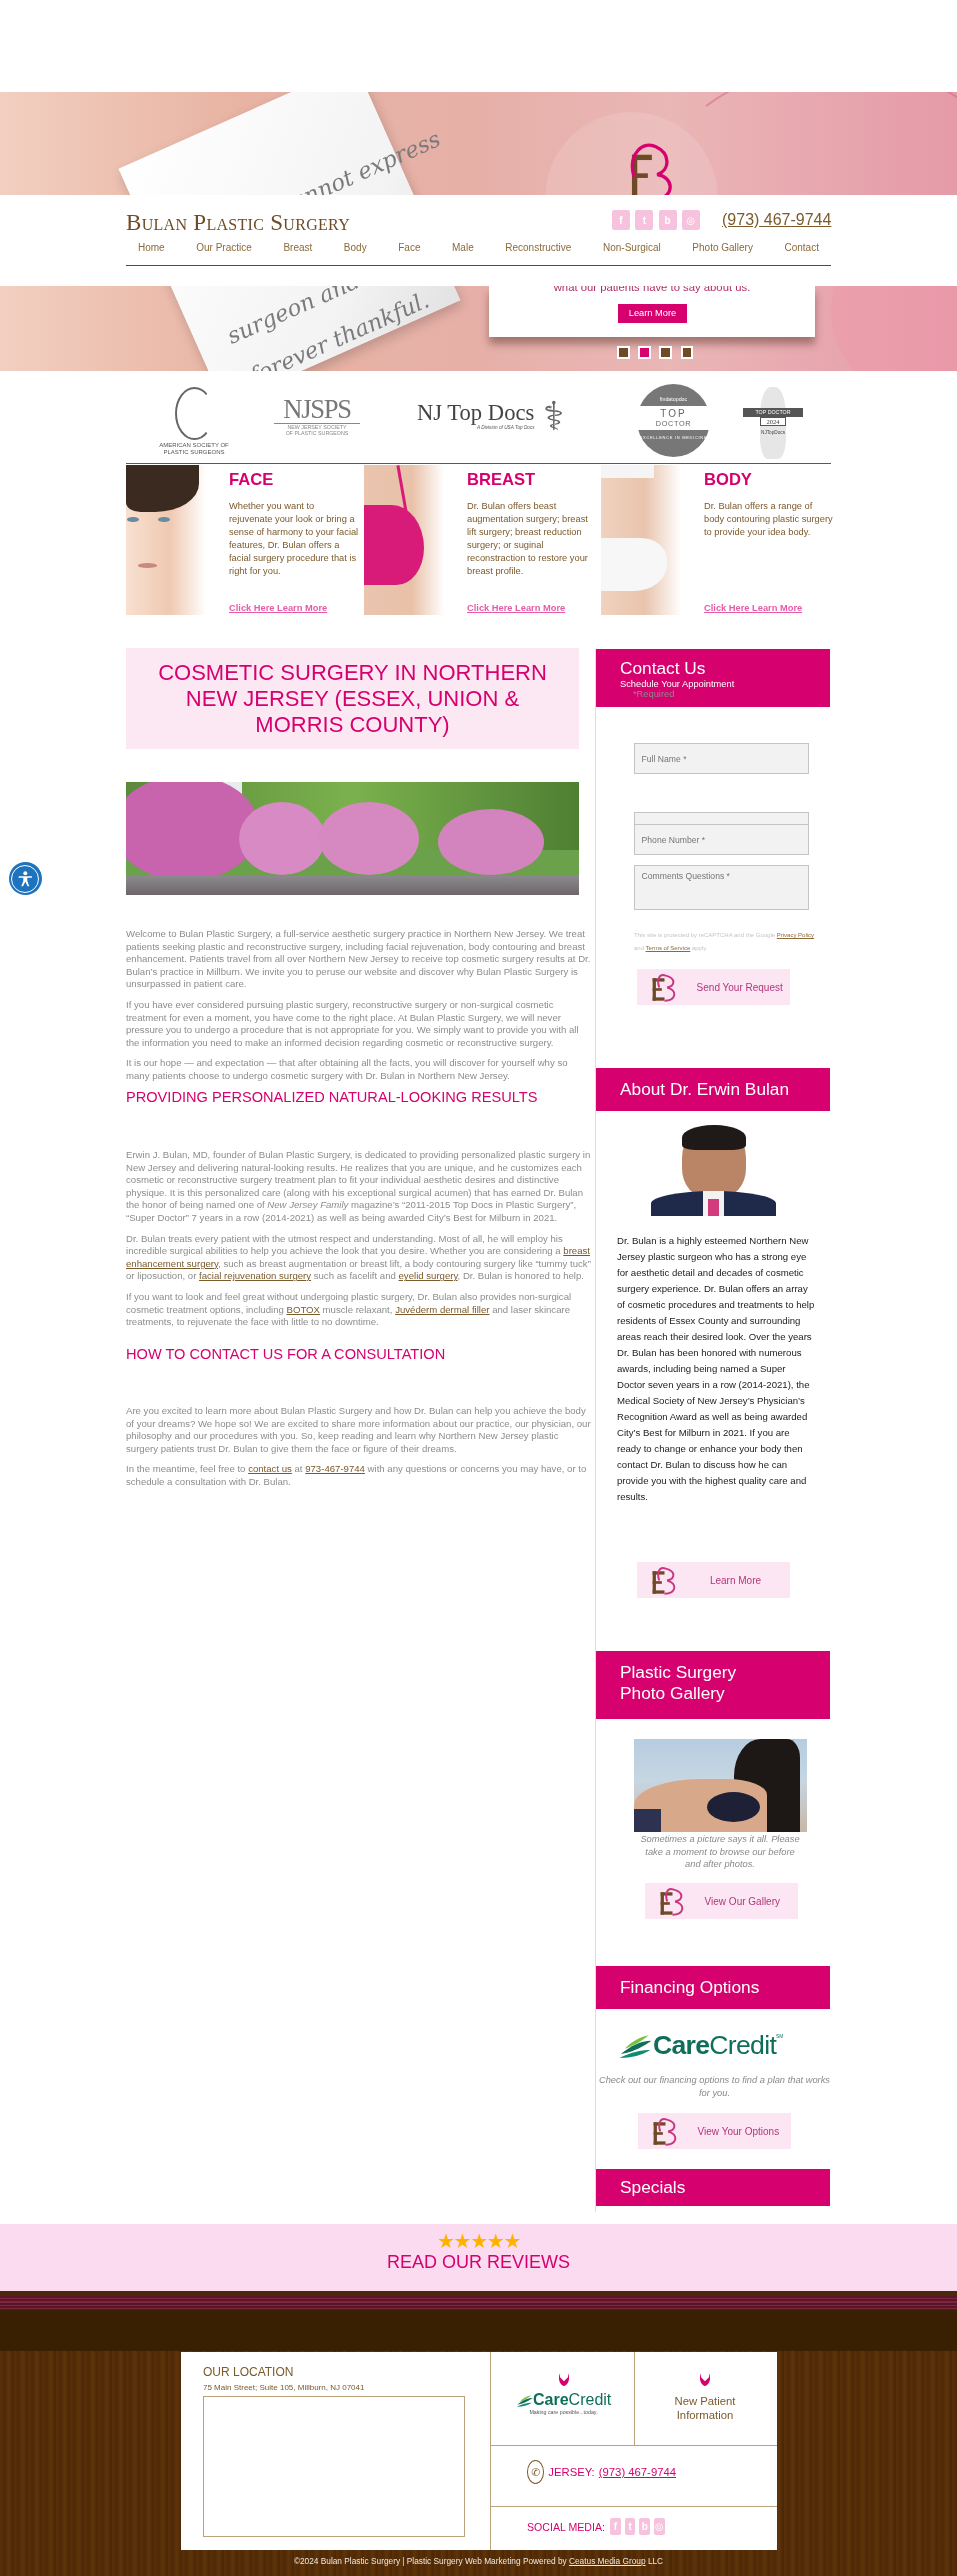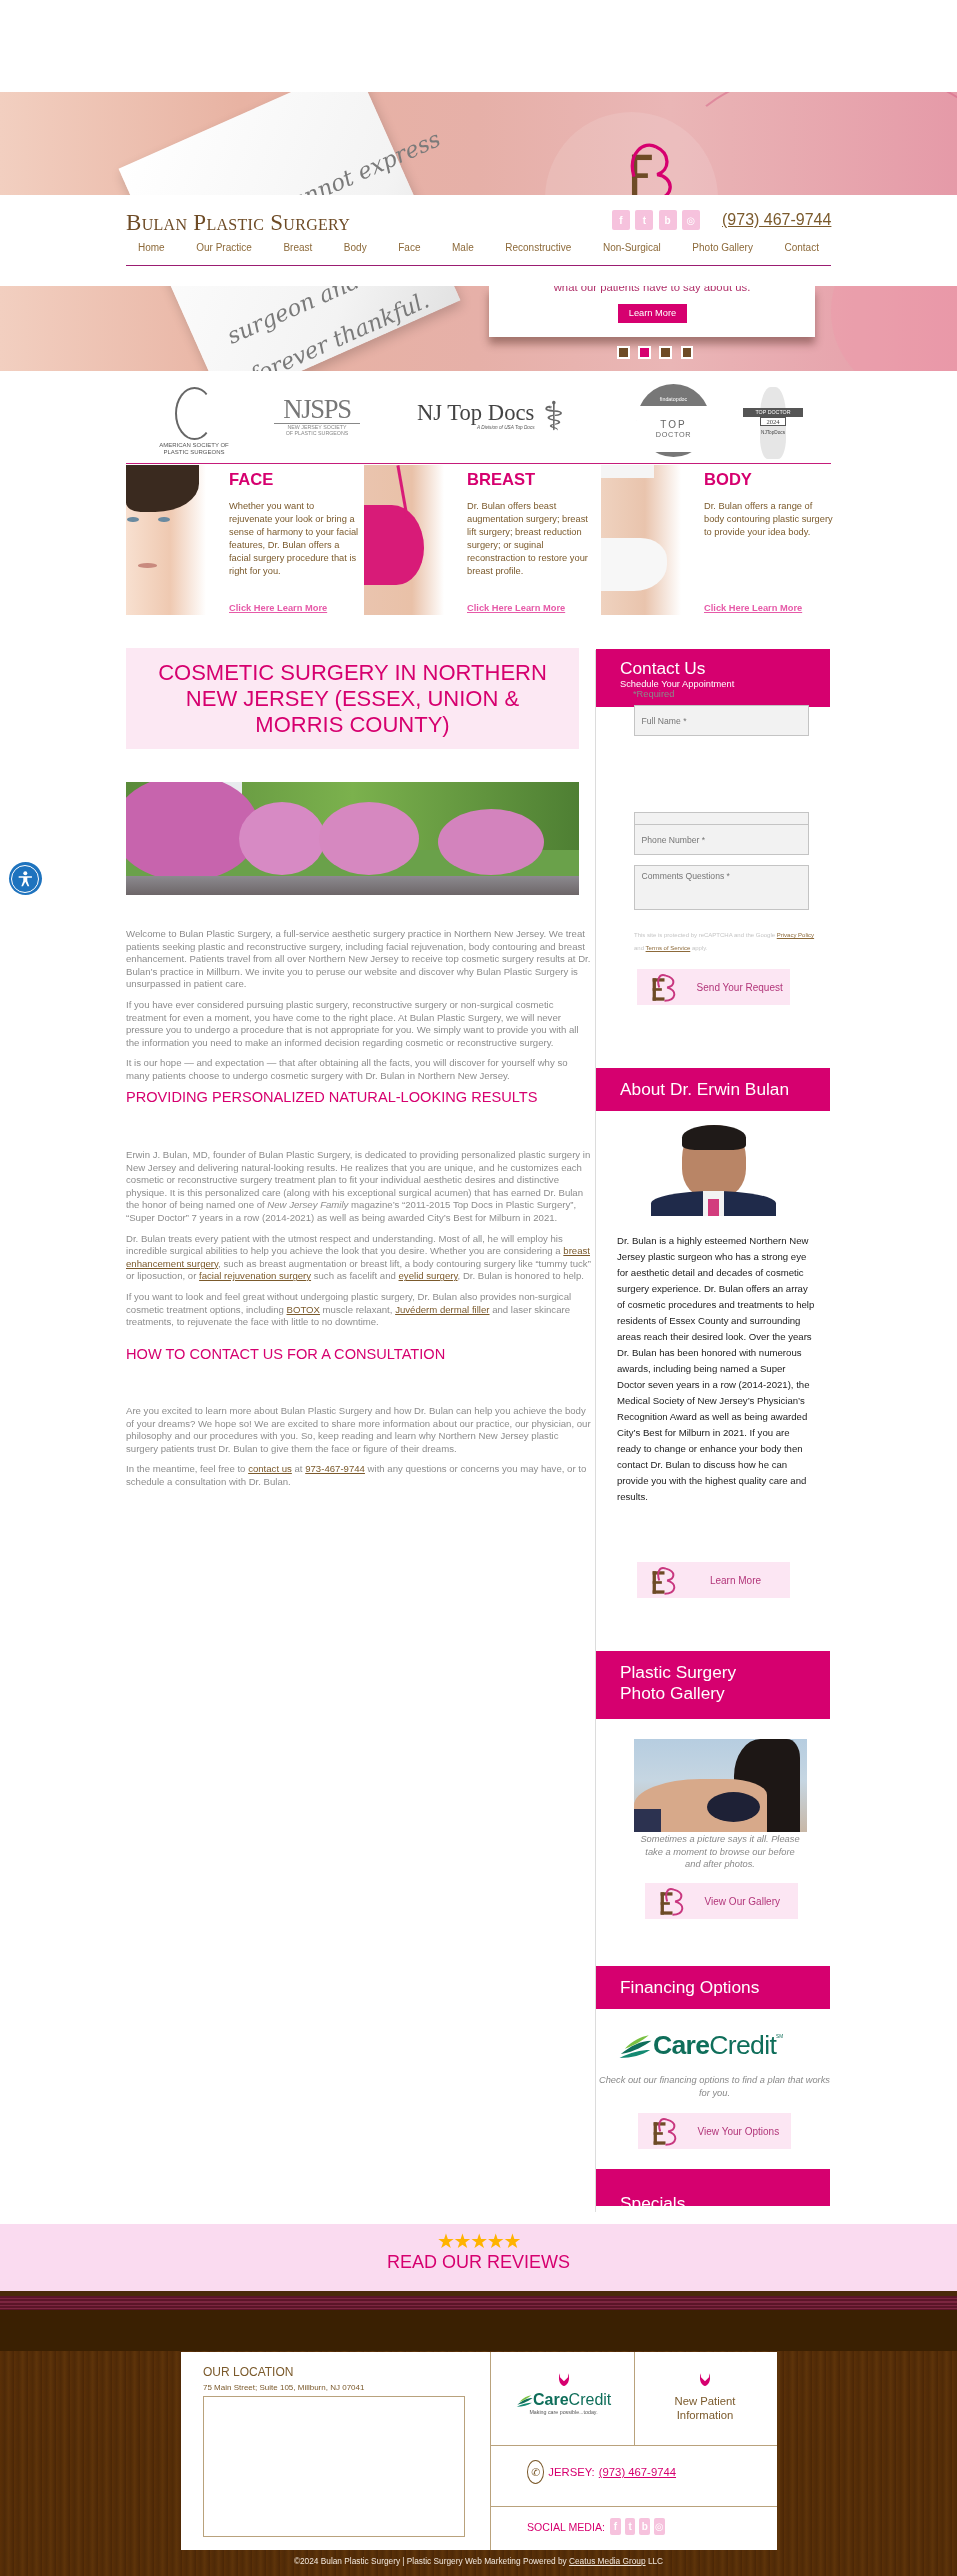--- a/index.html
+++ b/index.html
@@ -175,7 +175,7 @@
   </div>
   <div class="logo-item" style="left:511px;top:4px;width:73px;height:73px;border-radius:50%;background:#777;color:#fff;">
     <div style="font-size:5.3px;margin-top:12px;">findatopdoc</div>
-    <div style="background:#fff;color:#666;margin-top:4px;padding:13px 0;">
+    <div style="background:#fff;color:#666;margin-top:4px;padding:2px 0;">
       <div style="font-size:10px;letter-spacing:2px;">TOP</div>
       <div style="font-size:7.3px;letter-spacing:0.7px;">DOCTOR</div>
     </div>

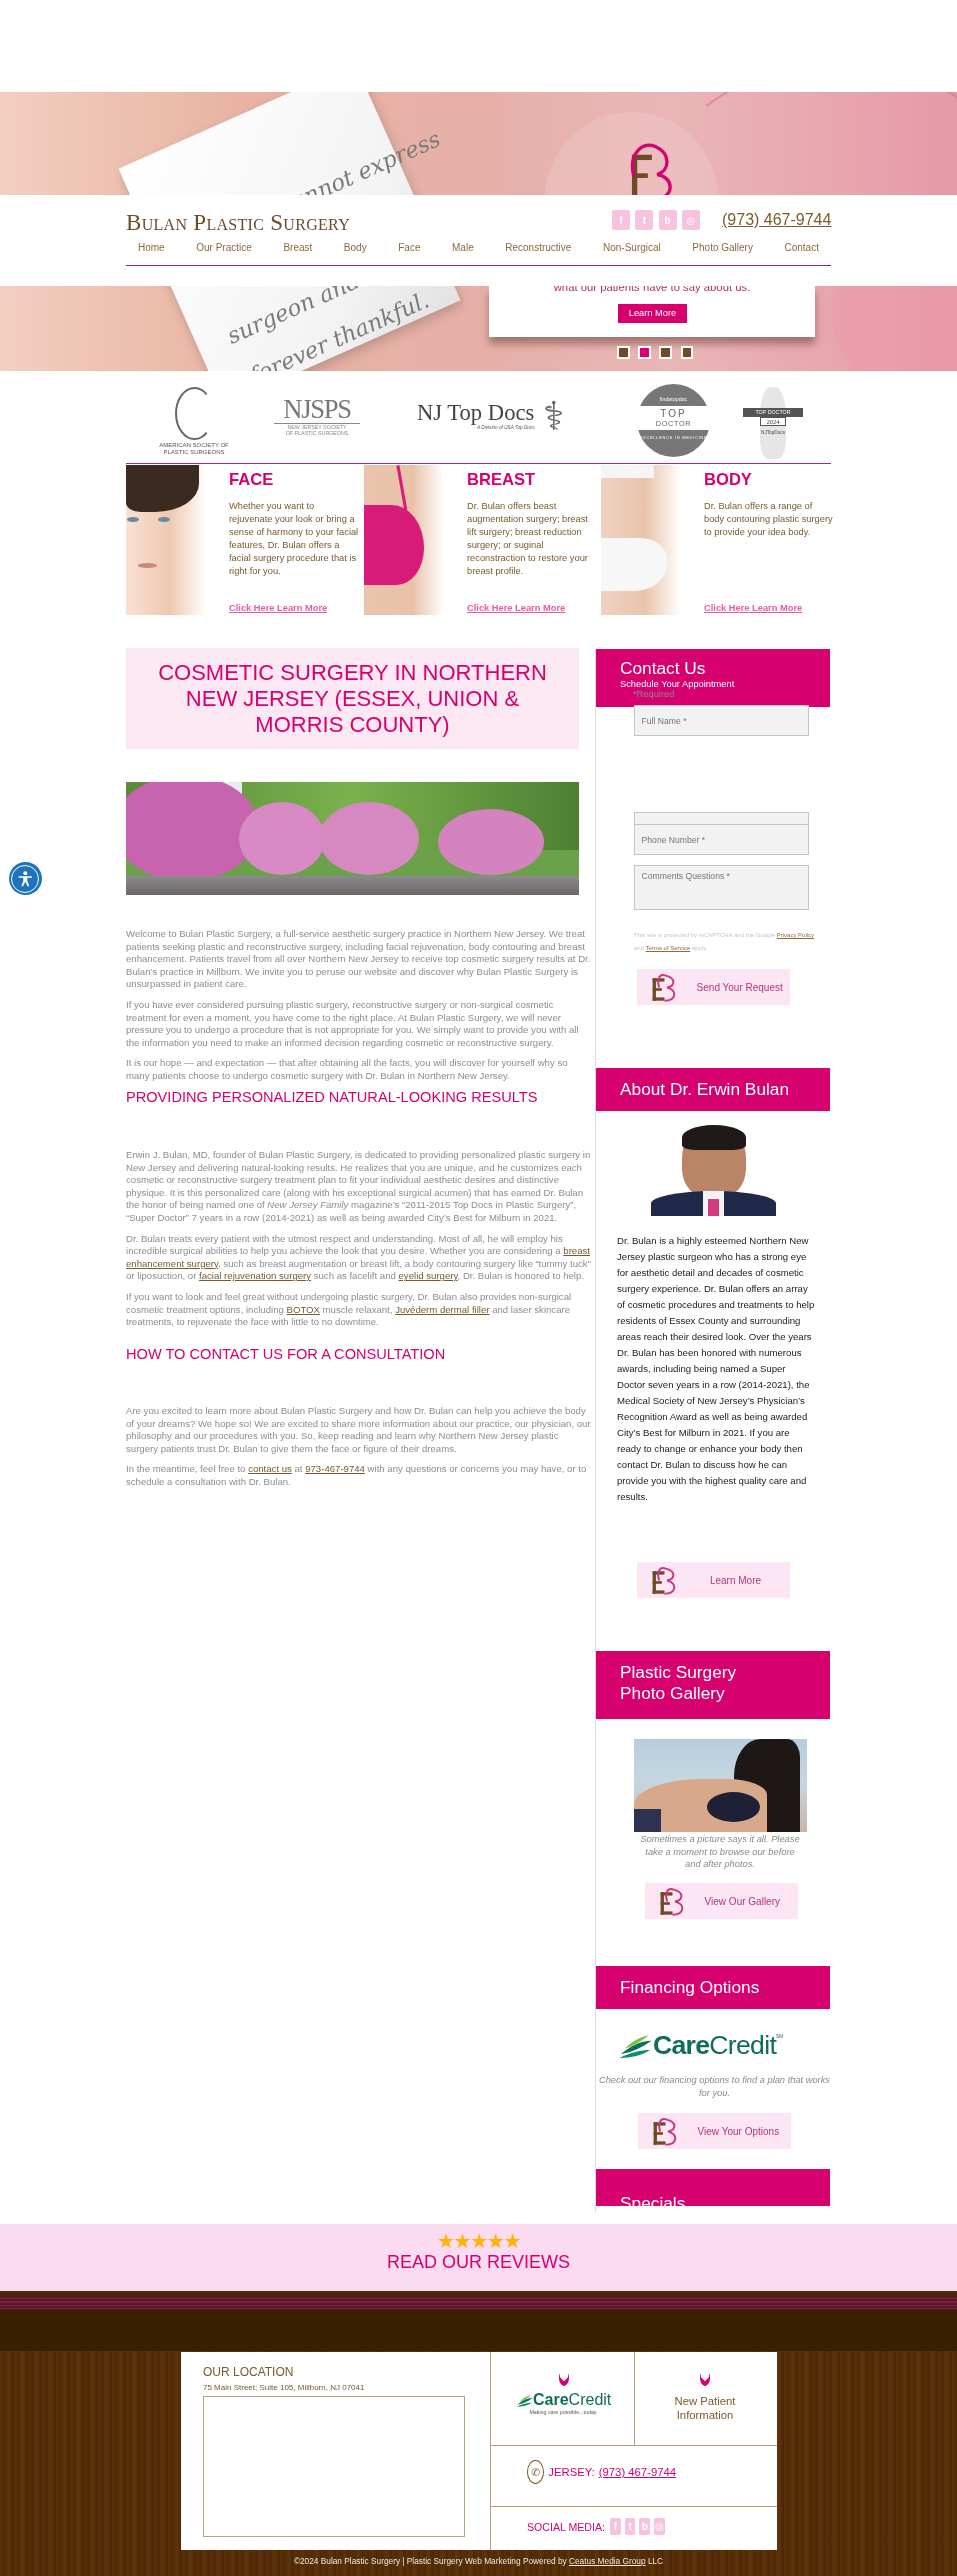--- a/index.html
+++ b/index.html
@@ -262,7 +262,7 @@
   <div class="s">Schedule Your Appointment</div>
 </div>
 <div class="req">*Required</div>
-<input class="input" style="top: 705px;" placeholder="Full Name *">
+<input class="input" style="top: 743px;" placeholder="Full Name *">
 <input class="input" style="top: 812px;" placeholder="Email Address *">
 <input class="input" style="top: 824px;" placeholder="Phone Number *">
 <textarea class="input ta" style="top: 865px;" placeholder="Comments Questions *"></textarea>

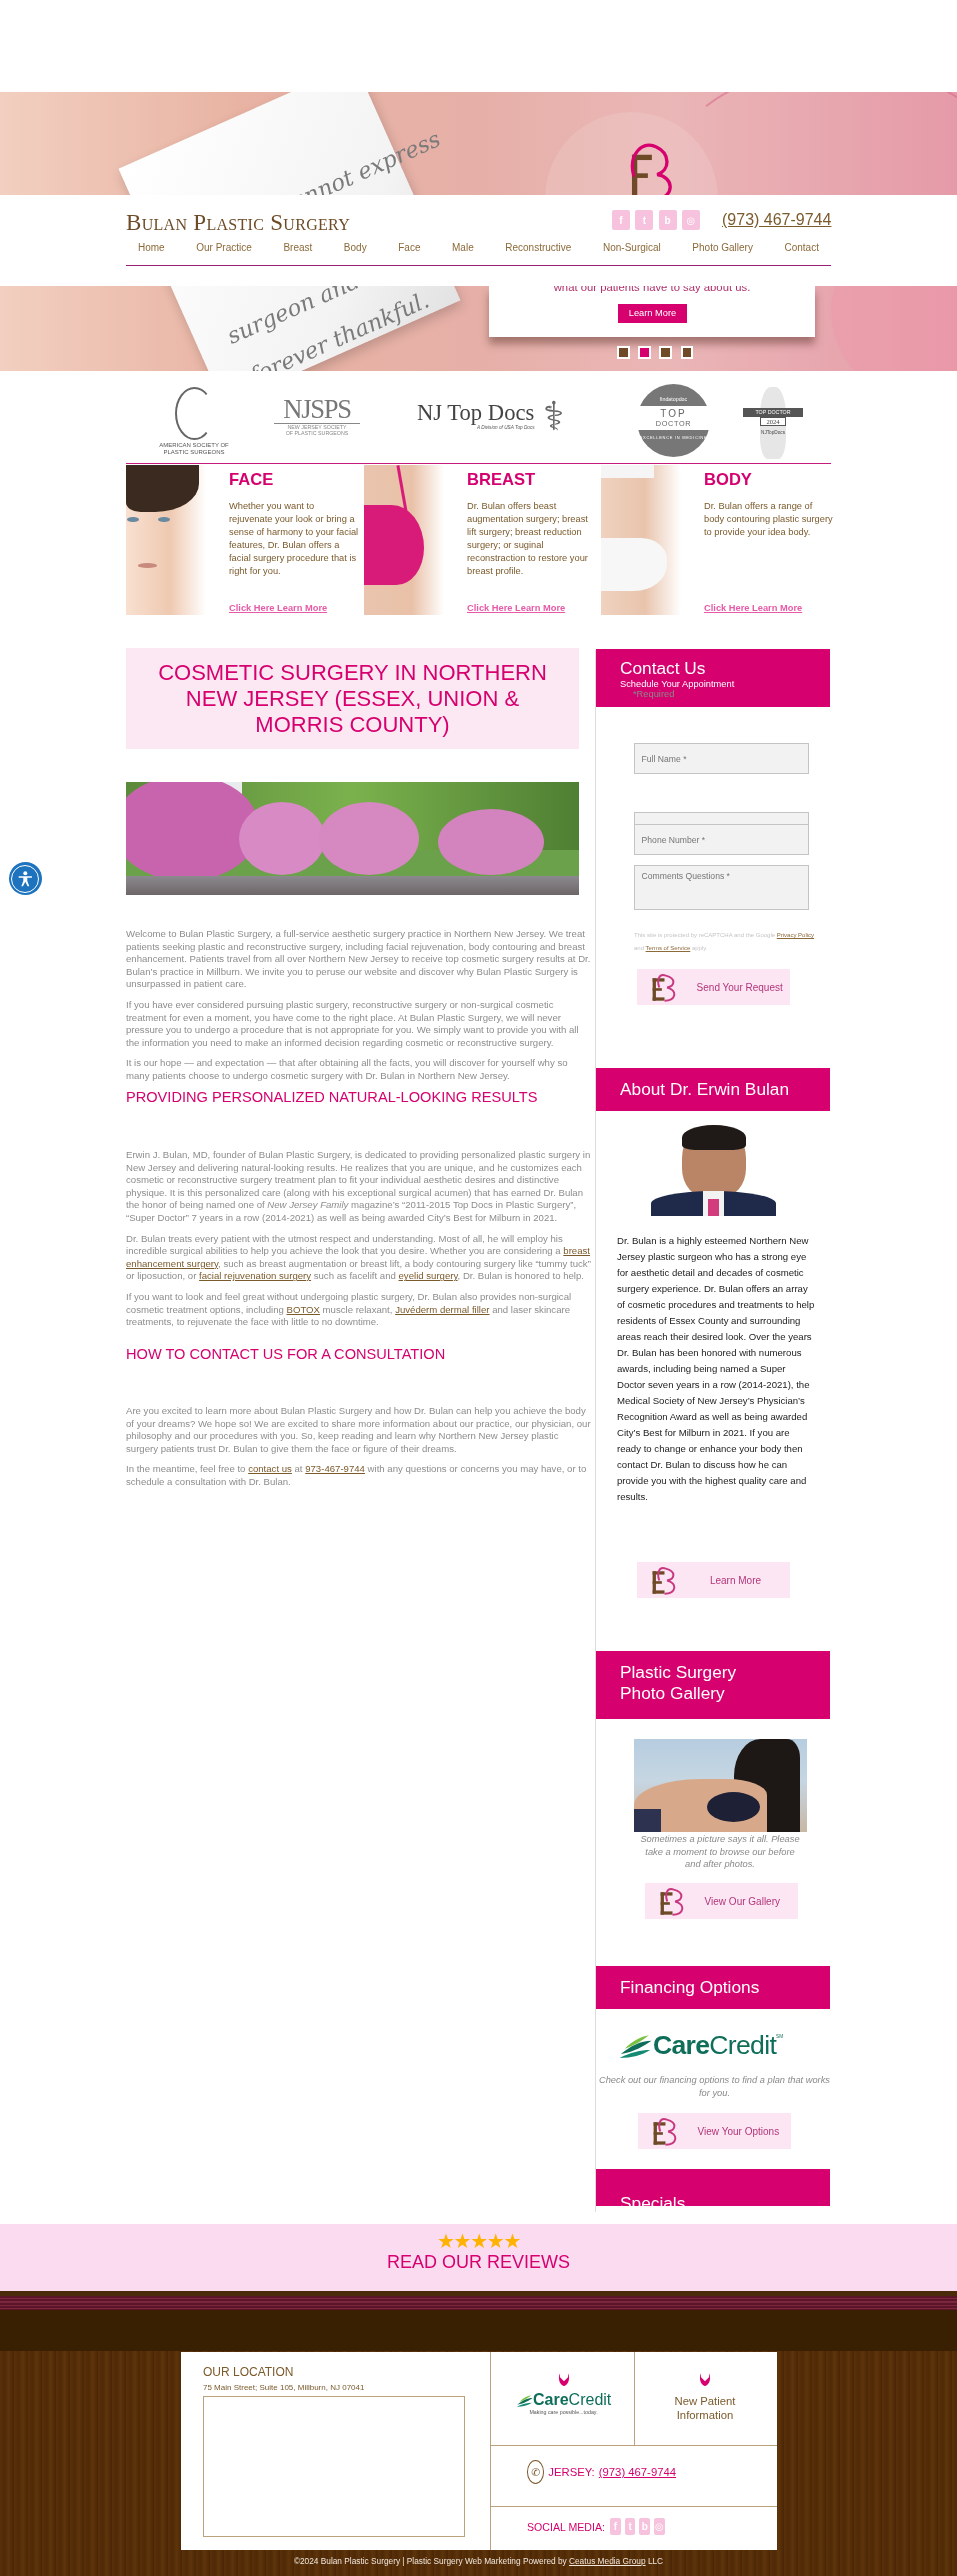--- a/index.html
+++ b/index.html
@@ -349,7 +349,7 @@
   <span class="lbl">View Your Options</span>
 </div>
 
-<div class="side-head" style="top:2169px;height:37px;padding-top:24px;">
+<div class="side-head" style="top:2169px;height:37px;padding-top:8px;">
   <div class="t">Specials</div>
 </div>
 

